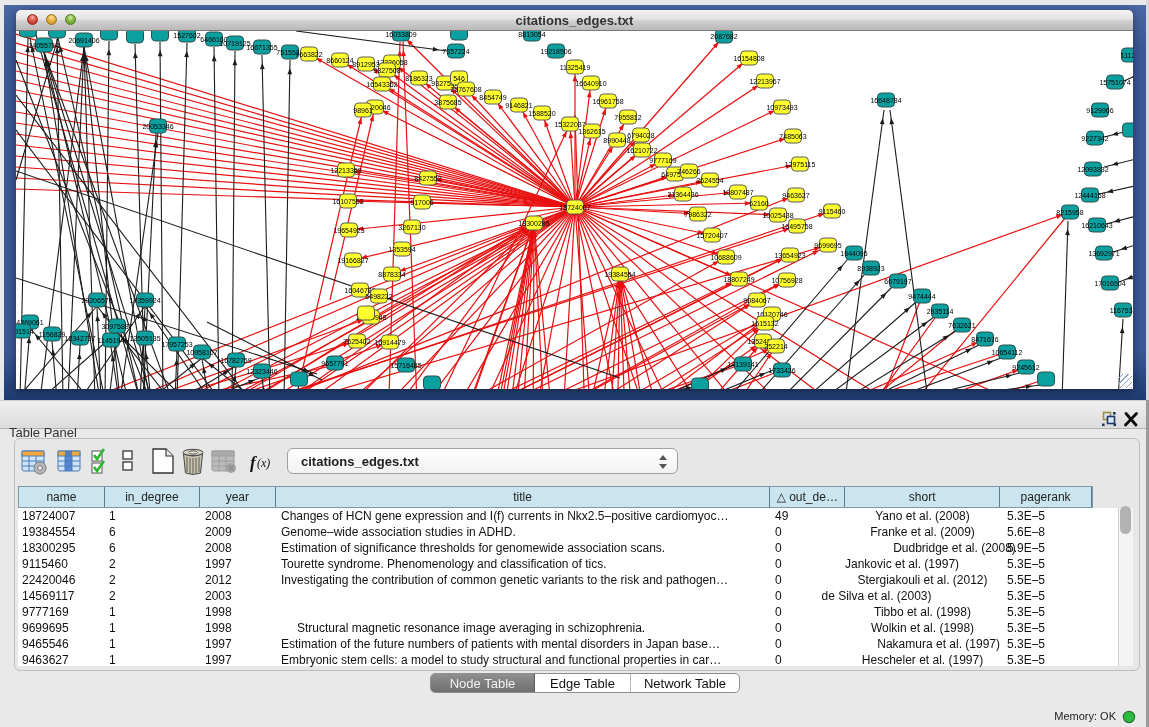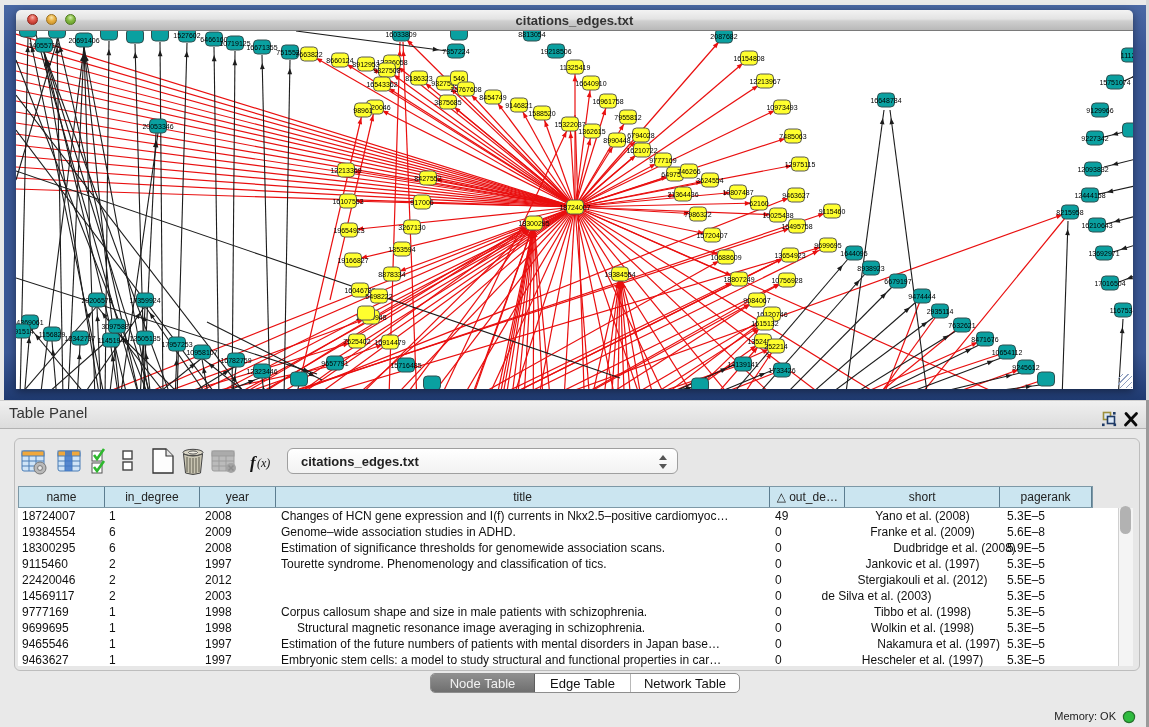--- a/index.html
+++ b/index.html
@@ -13,7 +13,7 @@
 .grip{position:absolute;right:1px;bottom:1px;width:14px;height:14px;z-index:5;background:
  repeating-linear-gradient(135deg,transparent 0 3px,#90a0c0 3px 4px)}
 .tp-bar{position:absolute;left:0;top:400px;width:1149px;height:29px;background:linear-gradient(180deg,#f0f0f0,#dcdcdc);border-bottom:1px solid #b2b2b2;border-top:1px solid #cfcfcf}
-.tp-bar .t{position:absolute;left:9px;top:3px;font-size:15px;color:#333}
+.tp-bar .t{position:absolute;left:9px;top:24px;font-size:13px;color:#333}
 .panel{position:absolute;left:14px;top:438px;width:1126px;height:233px;background:#e7e7e7;border:1px solid #bdbdbd;border-radius:6px}
 .ddown{position:absolute;left:287px;top:448px;width:391px;height:26px;background:linear-gradient(180deg,#ffffff,#f2f2f2);border:1px solid #9f9f9f;border-radius:6px}
 .ddown .txt{position:absolute;left:13px;top:5px;font-size:13px;font-weight:bold;color:#222}

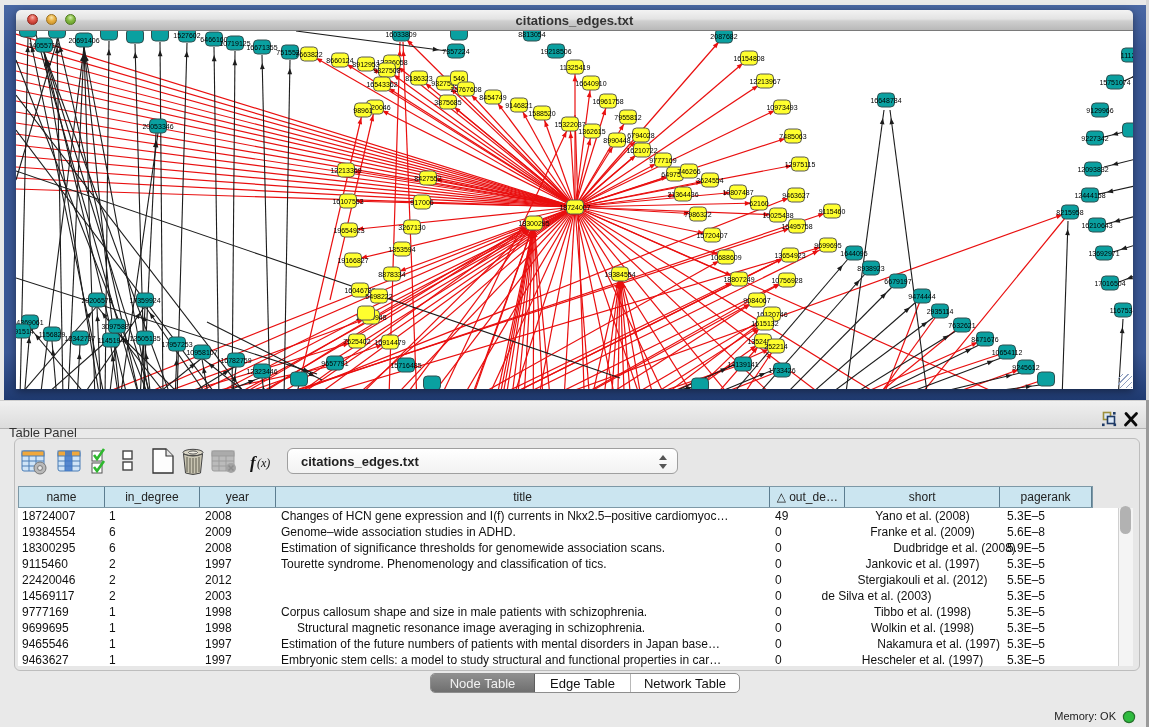--- a/index.html
+++ b/index.html
@@ -830,7 +830,7 @@
     <span style="left:187px">1997</span>
     <span style="left:263px">Tourette syndrome. Phenomenology and classification of tics.</span>
     <span style="left:757px">0</span>
-    <span style="left:827px;width:155px;text-align:center">Jankovic et al. (1997)</span>
+    <span style="left:827px;width:155px;text-align:left">Jankovic et al. (1997)</span>
     <span style="left:989px">5.3E–5</span>
   </div>
 <div class="trow" style="top:572px;width:1110px">

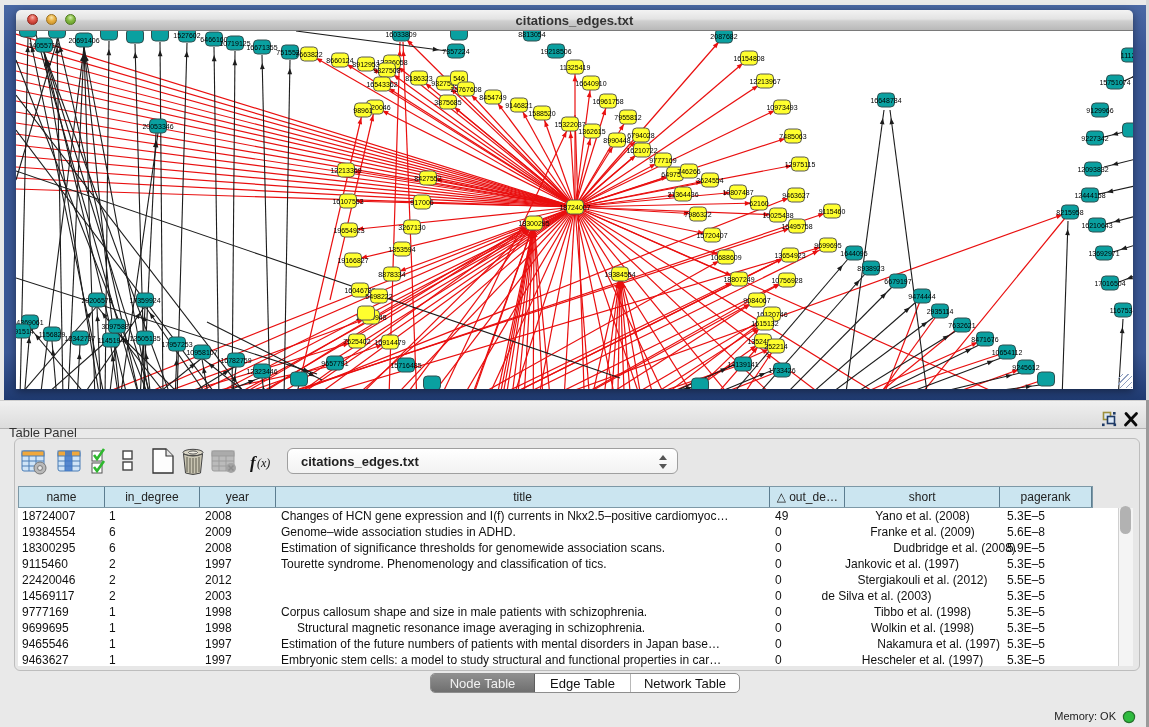--- a/index.html
+++ b/index.html
@@ -837,6 +837,7 @@
     <span style="left:4px">22420046</span>
     <span style="left:91px">2</span>
     <span style="left:187px">2012</span>
+    <span style="left:263px">Investigating the contribution of common genetic variants to the risk and pathogen…</span>
     <span style="left:757px">0</span>
     <span style="left:827px;width:155px;text-align:center">Stergiakouli et al. (2012)</span>
     <span style="left:989px">5.5E–5</span>

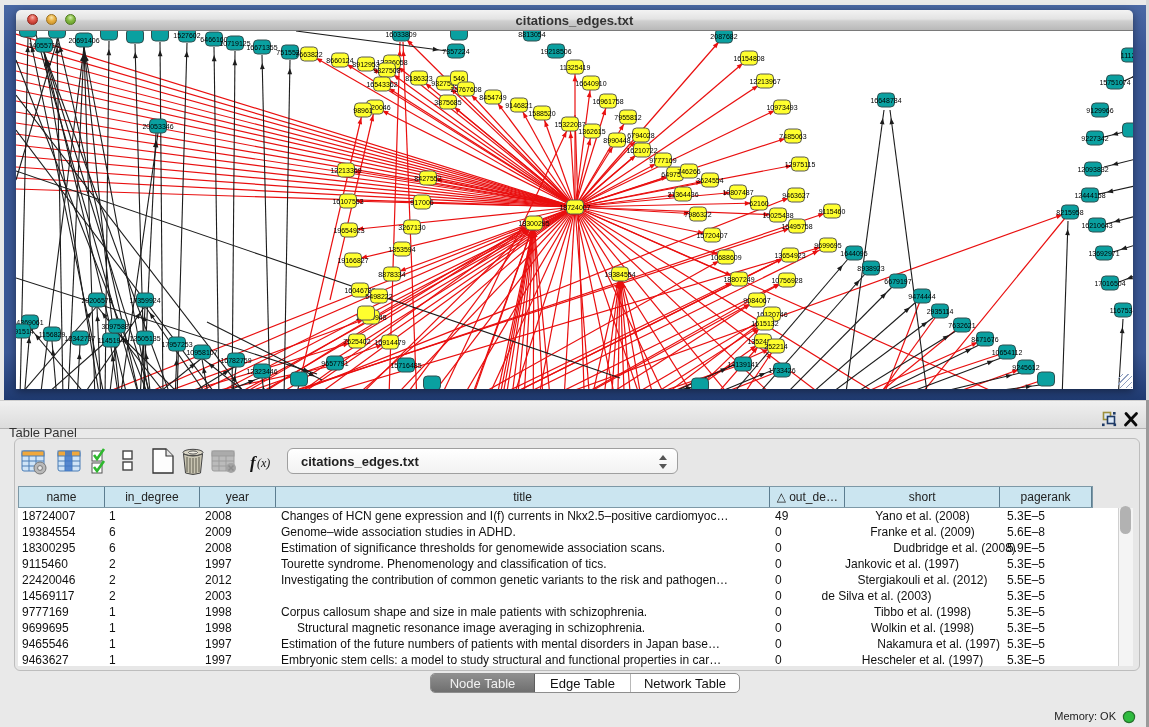--- a/index.html
+++ b/index.html
@@ -854,7 +854,6 @@
     <span style="left:4px">9777169</span>
     <span style="left:91px">1</span>
     <span style="left:187px">1998</span>
-    <span style="left:263px">Corpus callosum shape and size in male patients with schizophrenia.</span>
     <span style="left:757px">0</span>
     <span style="left:827px;width:155px;text-align:center">Tibbo et al. (1998)</span>
     <span style="left:989px">5.3E–5</span>

